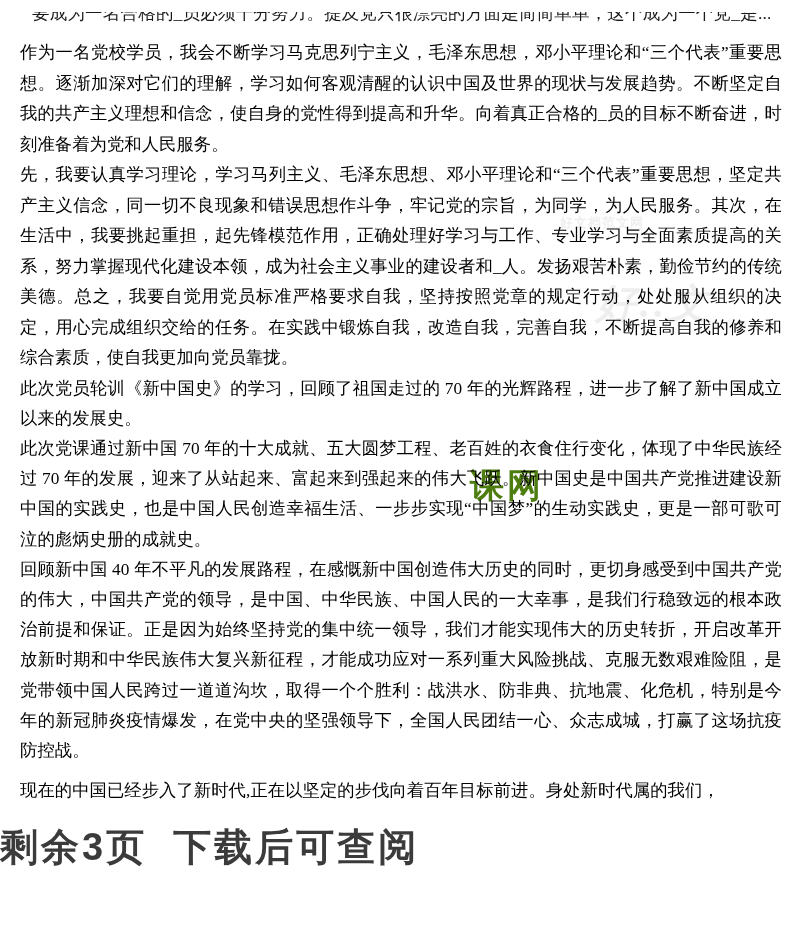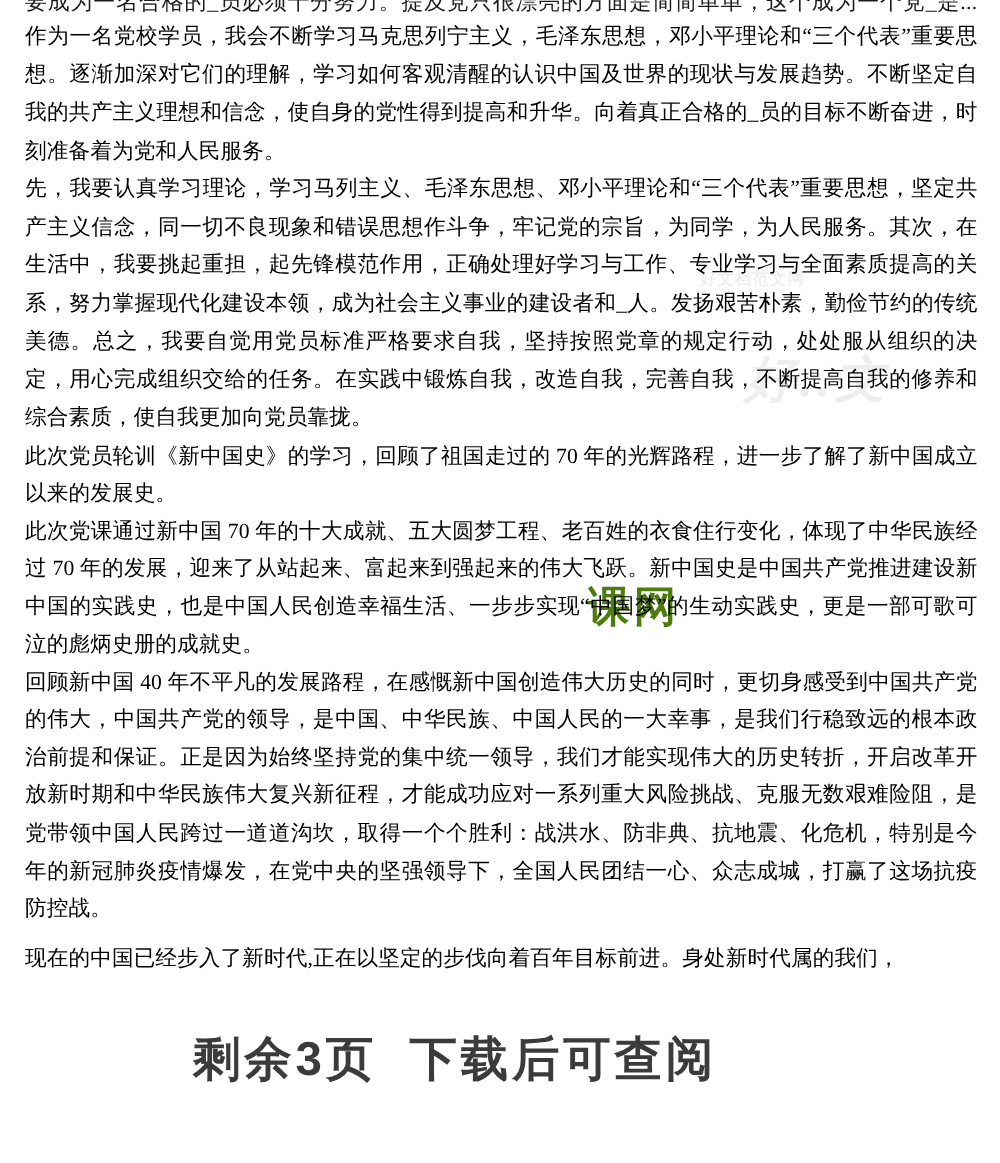--- a/index.html
+++ b/index.html
@@ -38,7 +38,7 @@
     height: 14px;
     overflow: hidden;
     position: relative;
-    margin: 0;
+    margin: 12px;
     padding: 0;
   }
   .clipped-line span {

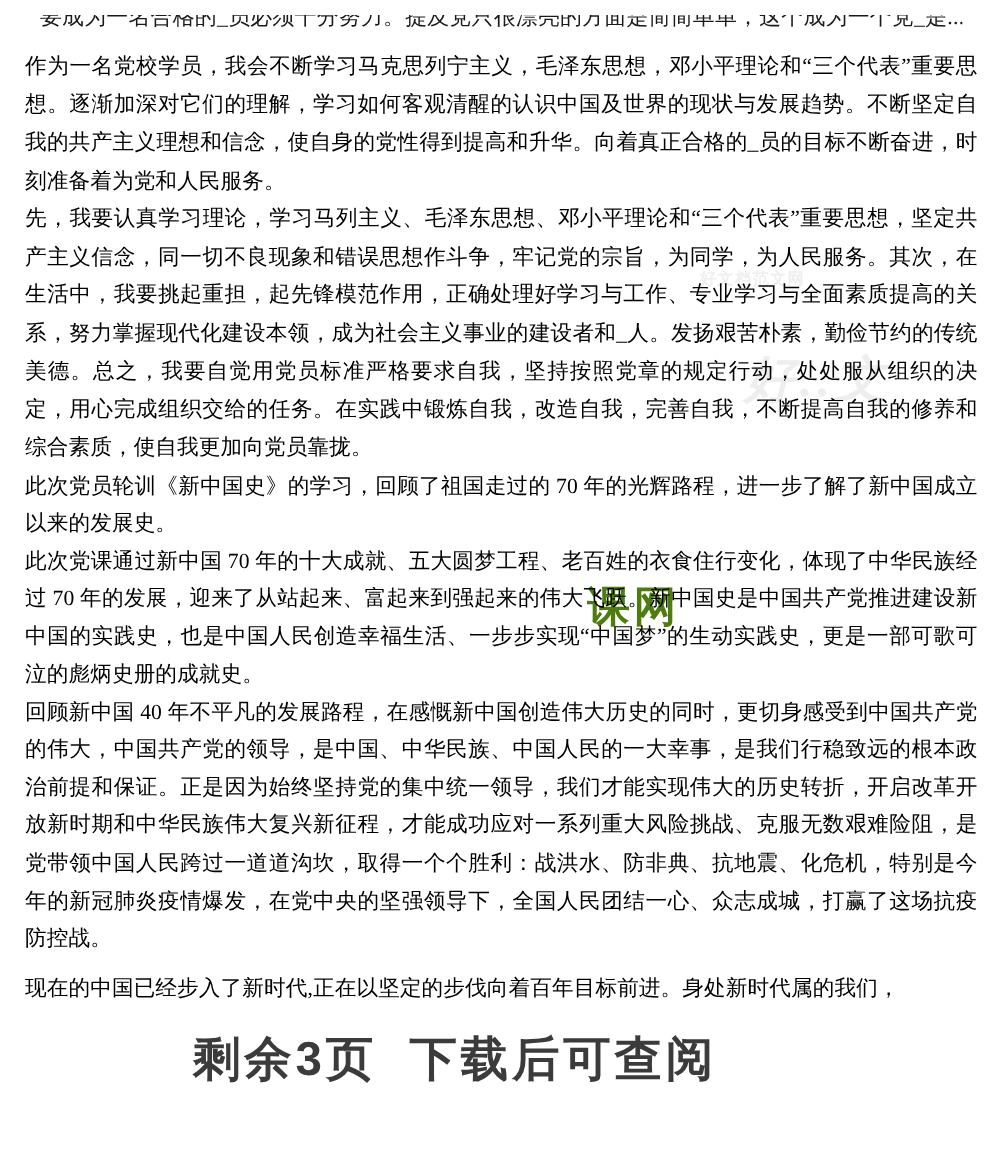--- a/index.html
+++ b/index.html
@@ -117,7 +117,6 @@
     left: 0;
     top: 822px;
     width: 728px;
-    text-align: center;
     font-size: 38px;
     font-weight: bold;
     color: #3b3b3b;

